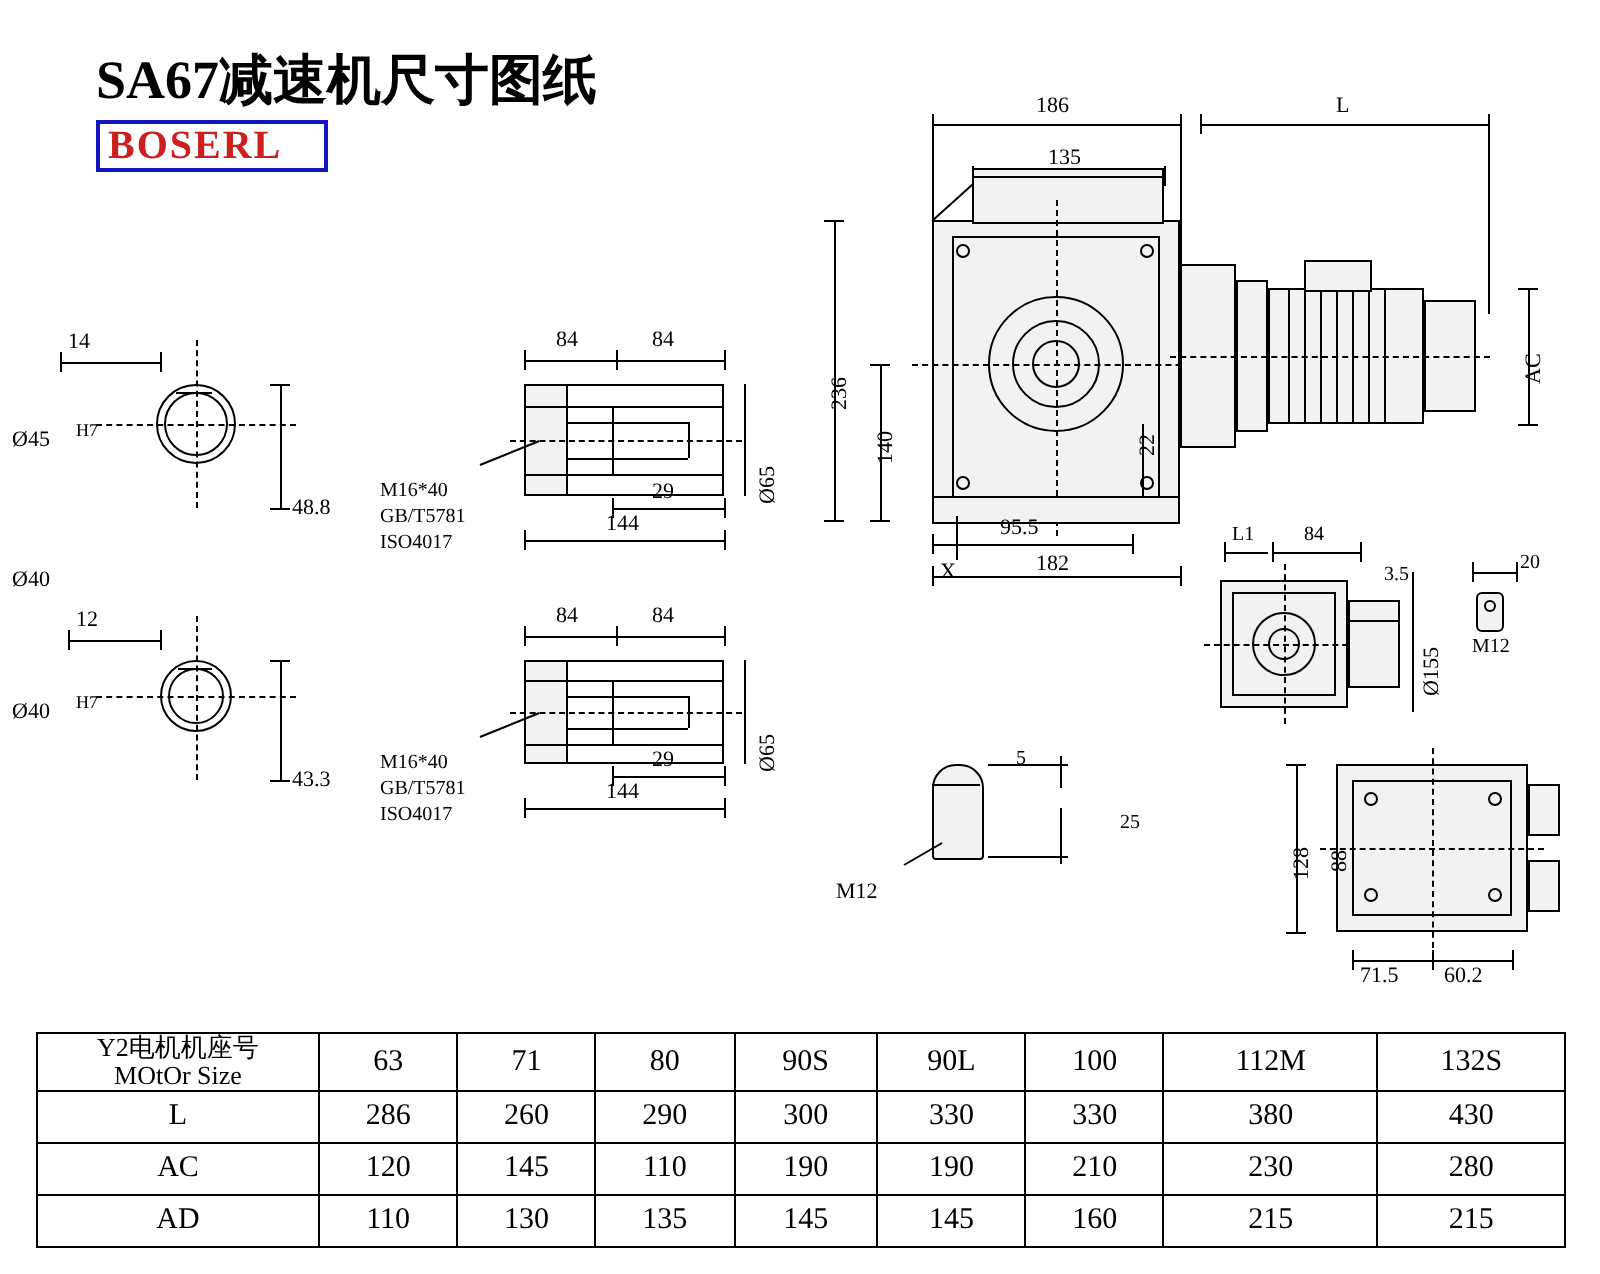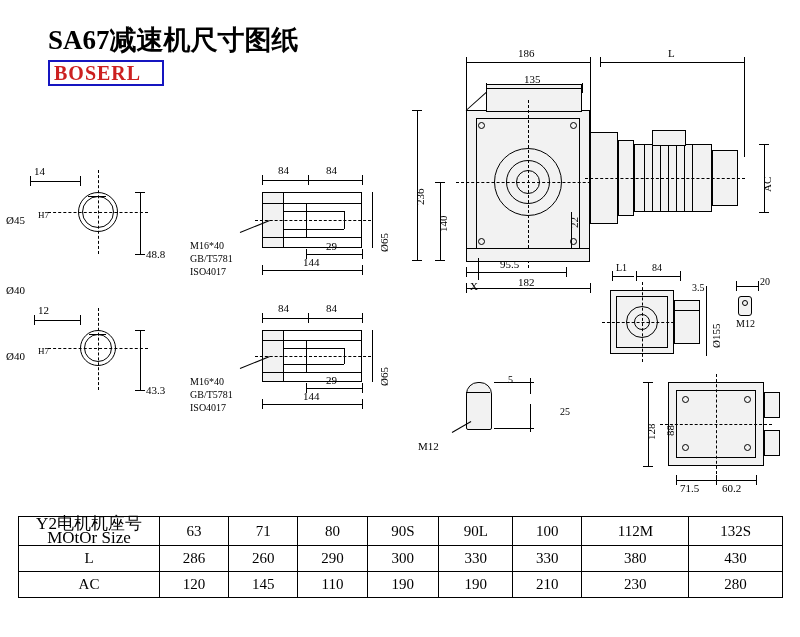--- a/index.html
+++ b/index.html
@@ -67,7 +67,7 @@
     height:25px;
     padding:0;
   }
-  .tbl td.head{width:140px;font-size:17px;line-height:14px;}
+  .tbl td.head{width:140px;font-size:13px;line-height:14px;}
   .tbl td.rowlab{width:140px;font-size:15px;}
 </style>
 </head>

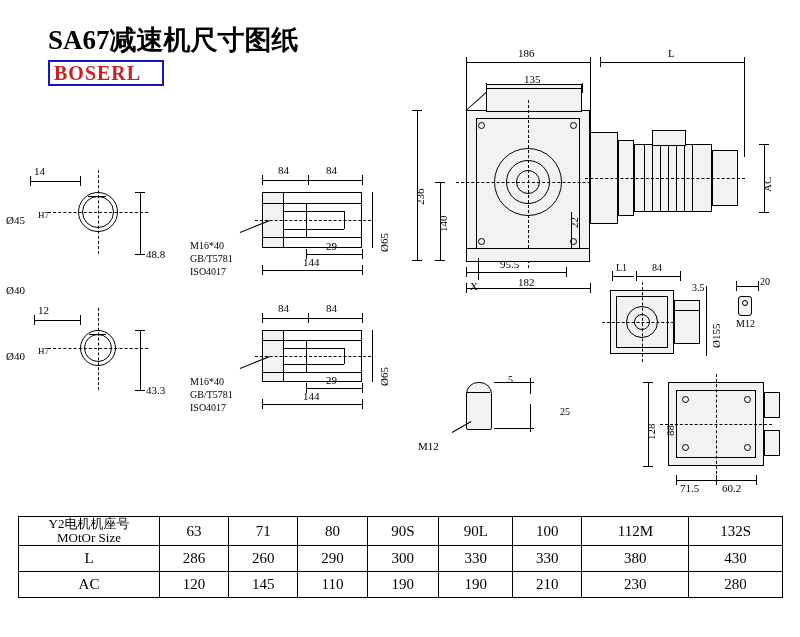--- a/index.html
+++ b/index.html
@@ -390,6 +390,17 @@
       <td>230</td>
       <td>280</td>
     </tr>
+    <tr>
+      <td class="rowlab">AD</td>
+      <td>110</td>
+      <td>130</td>
+      <td>135</td>
+      <td>145</td>
+      <td>145</td>
+      <td>160</td>
+      <td>215</td>
+      <td>215</td>
+    </tr>
   </tbody>
     </table>
 

